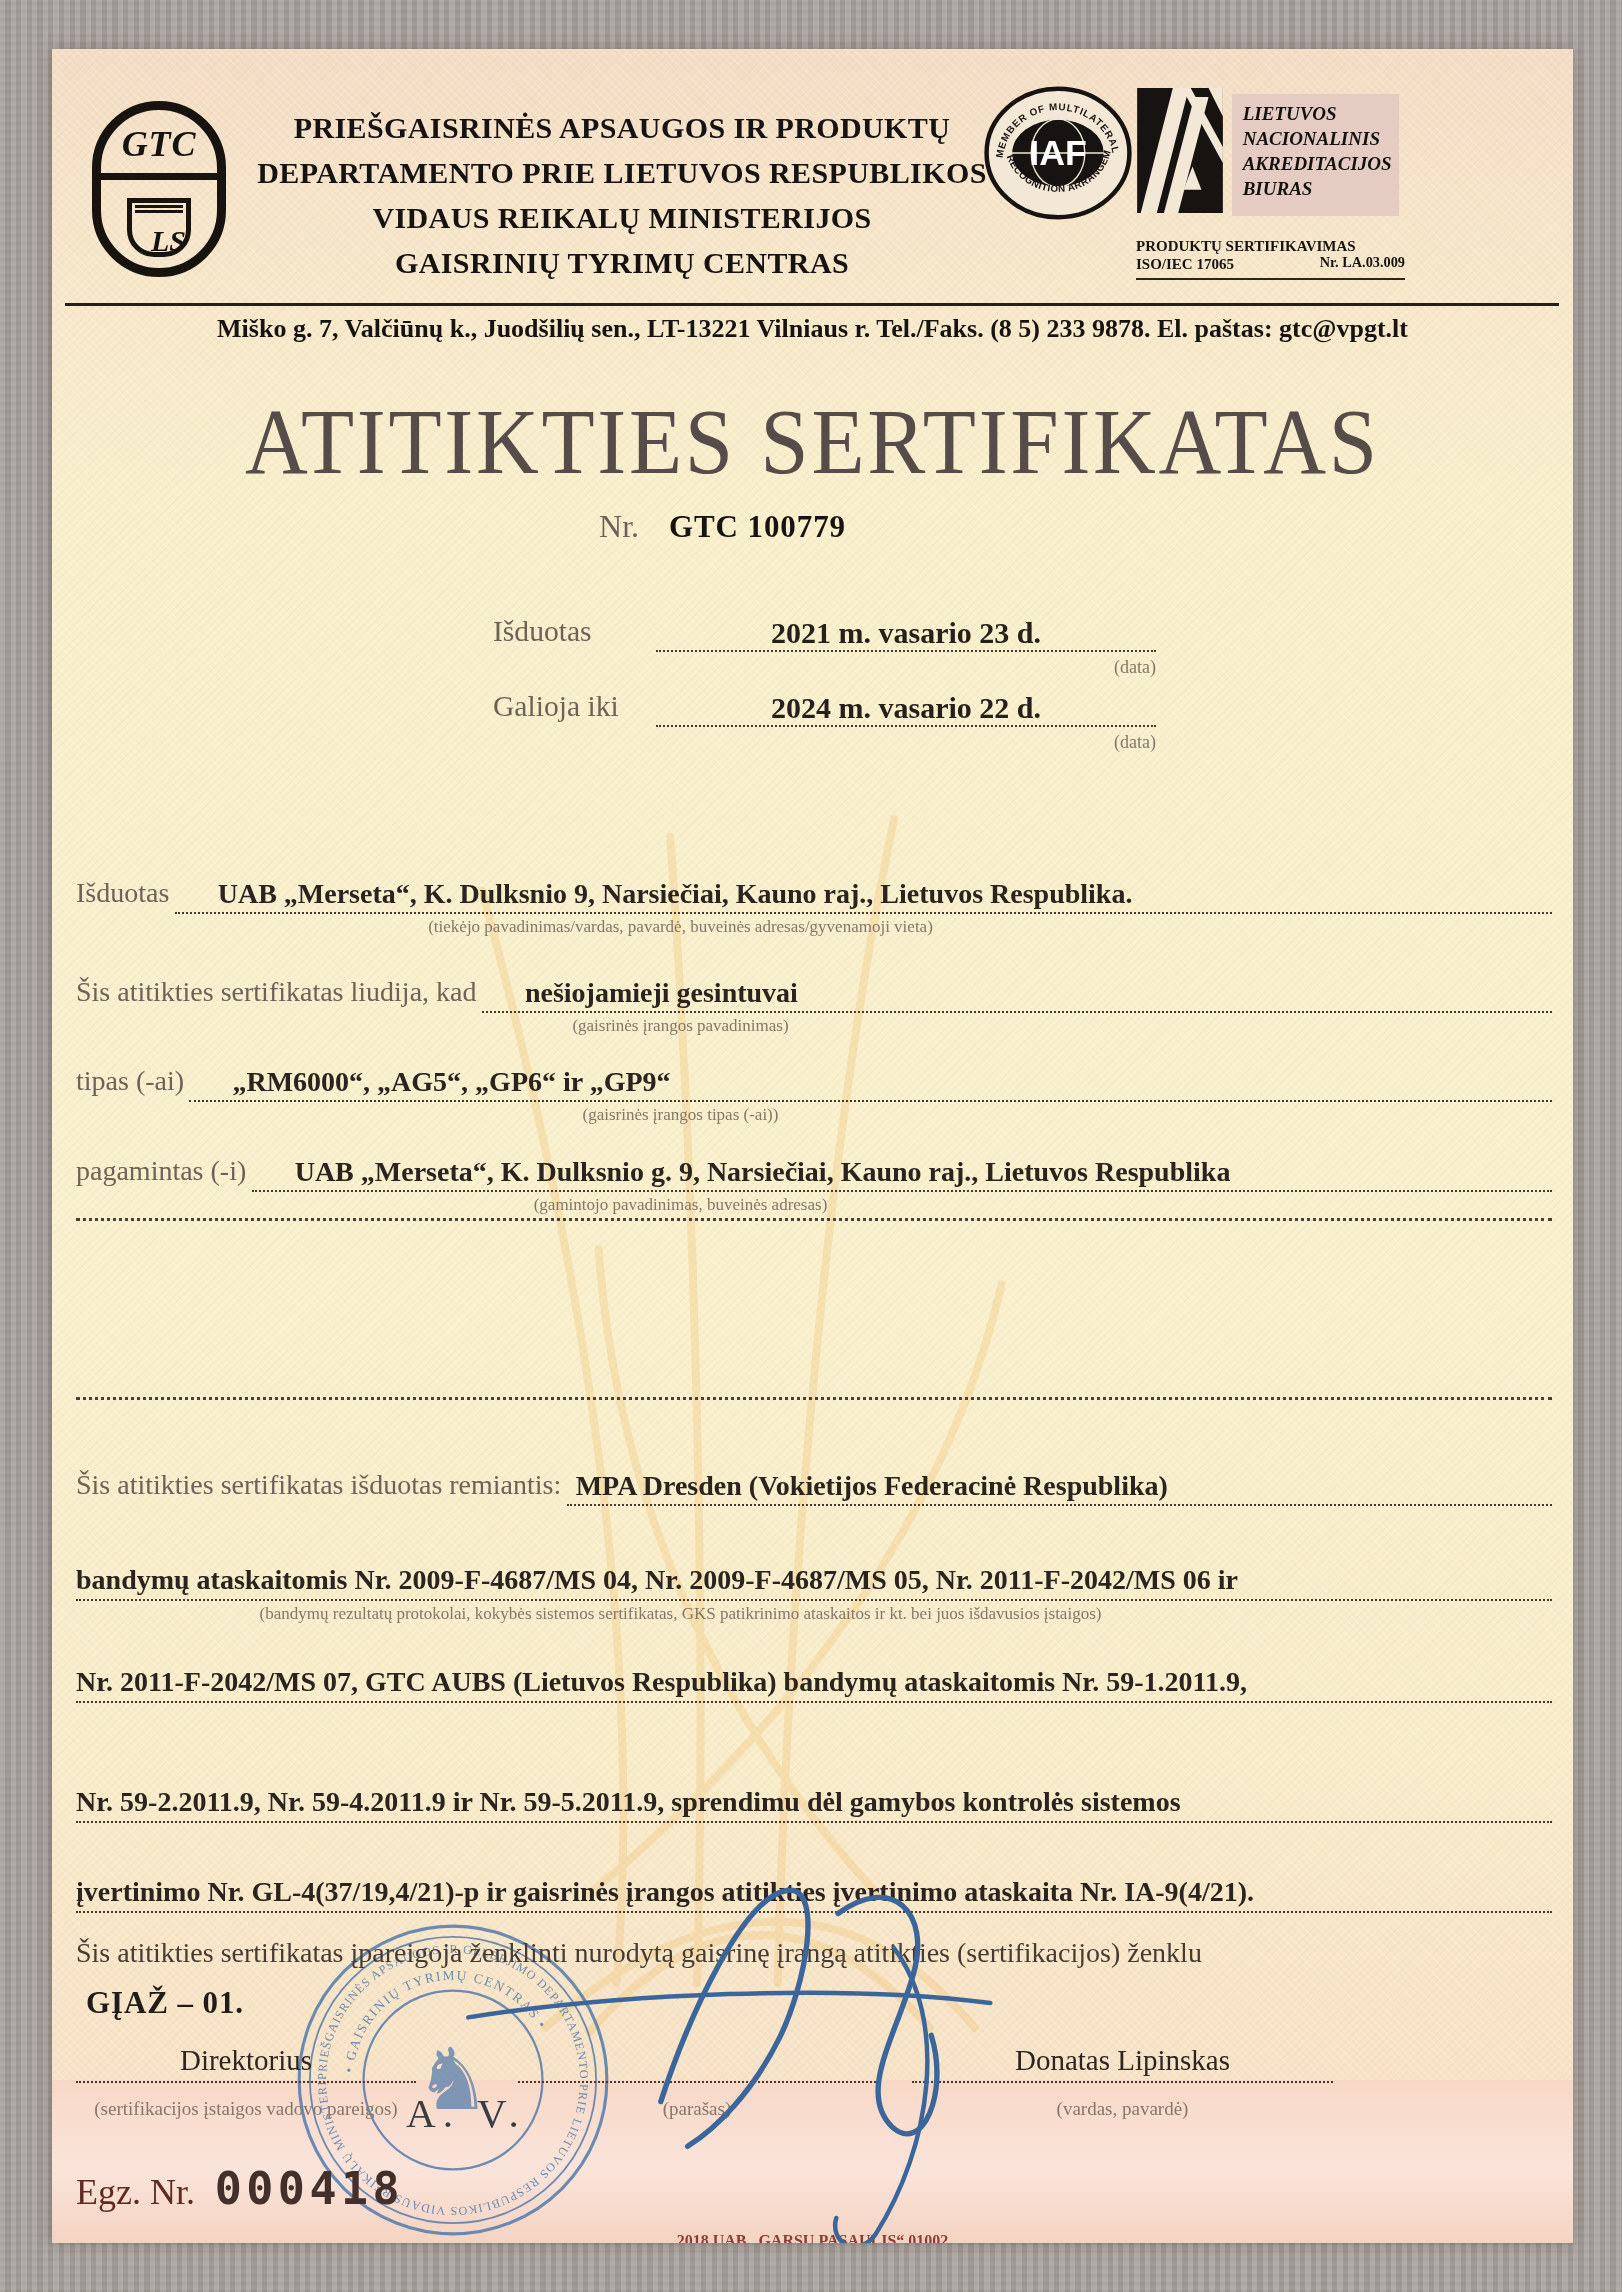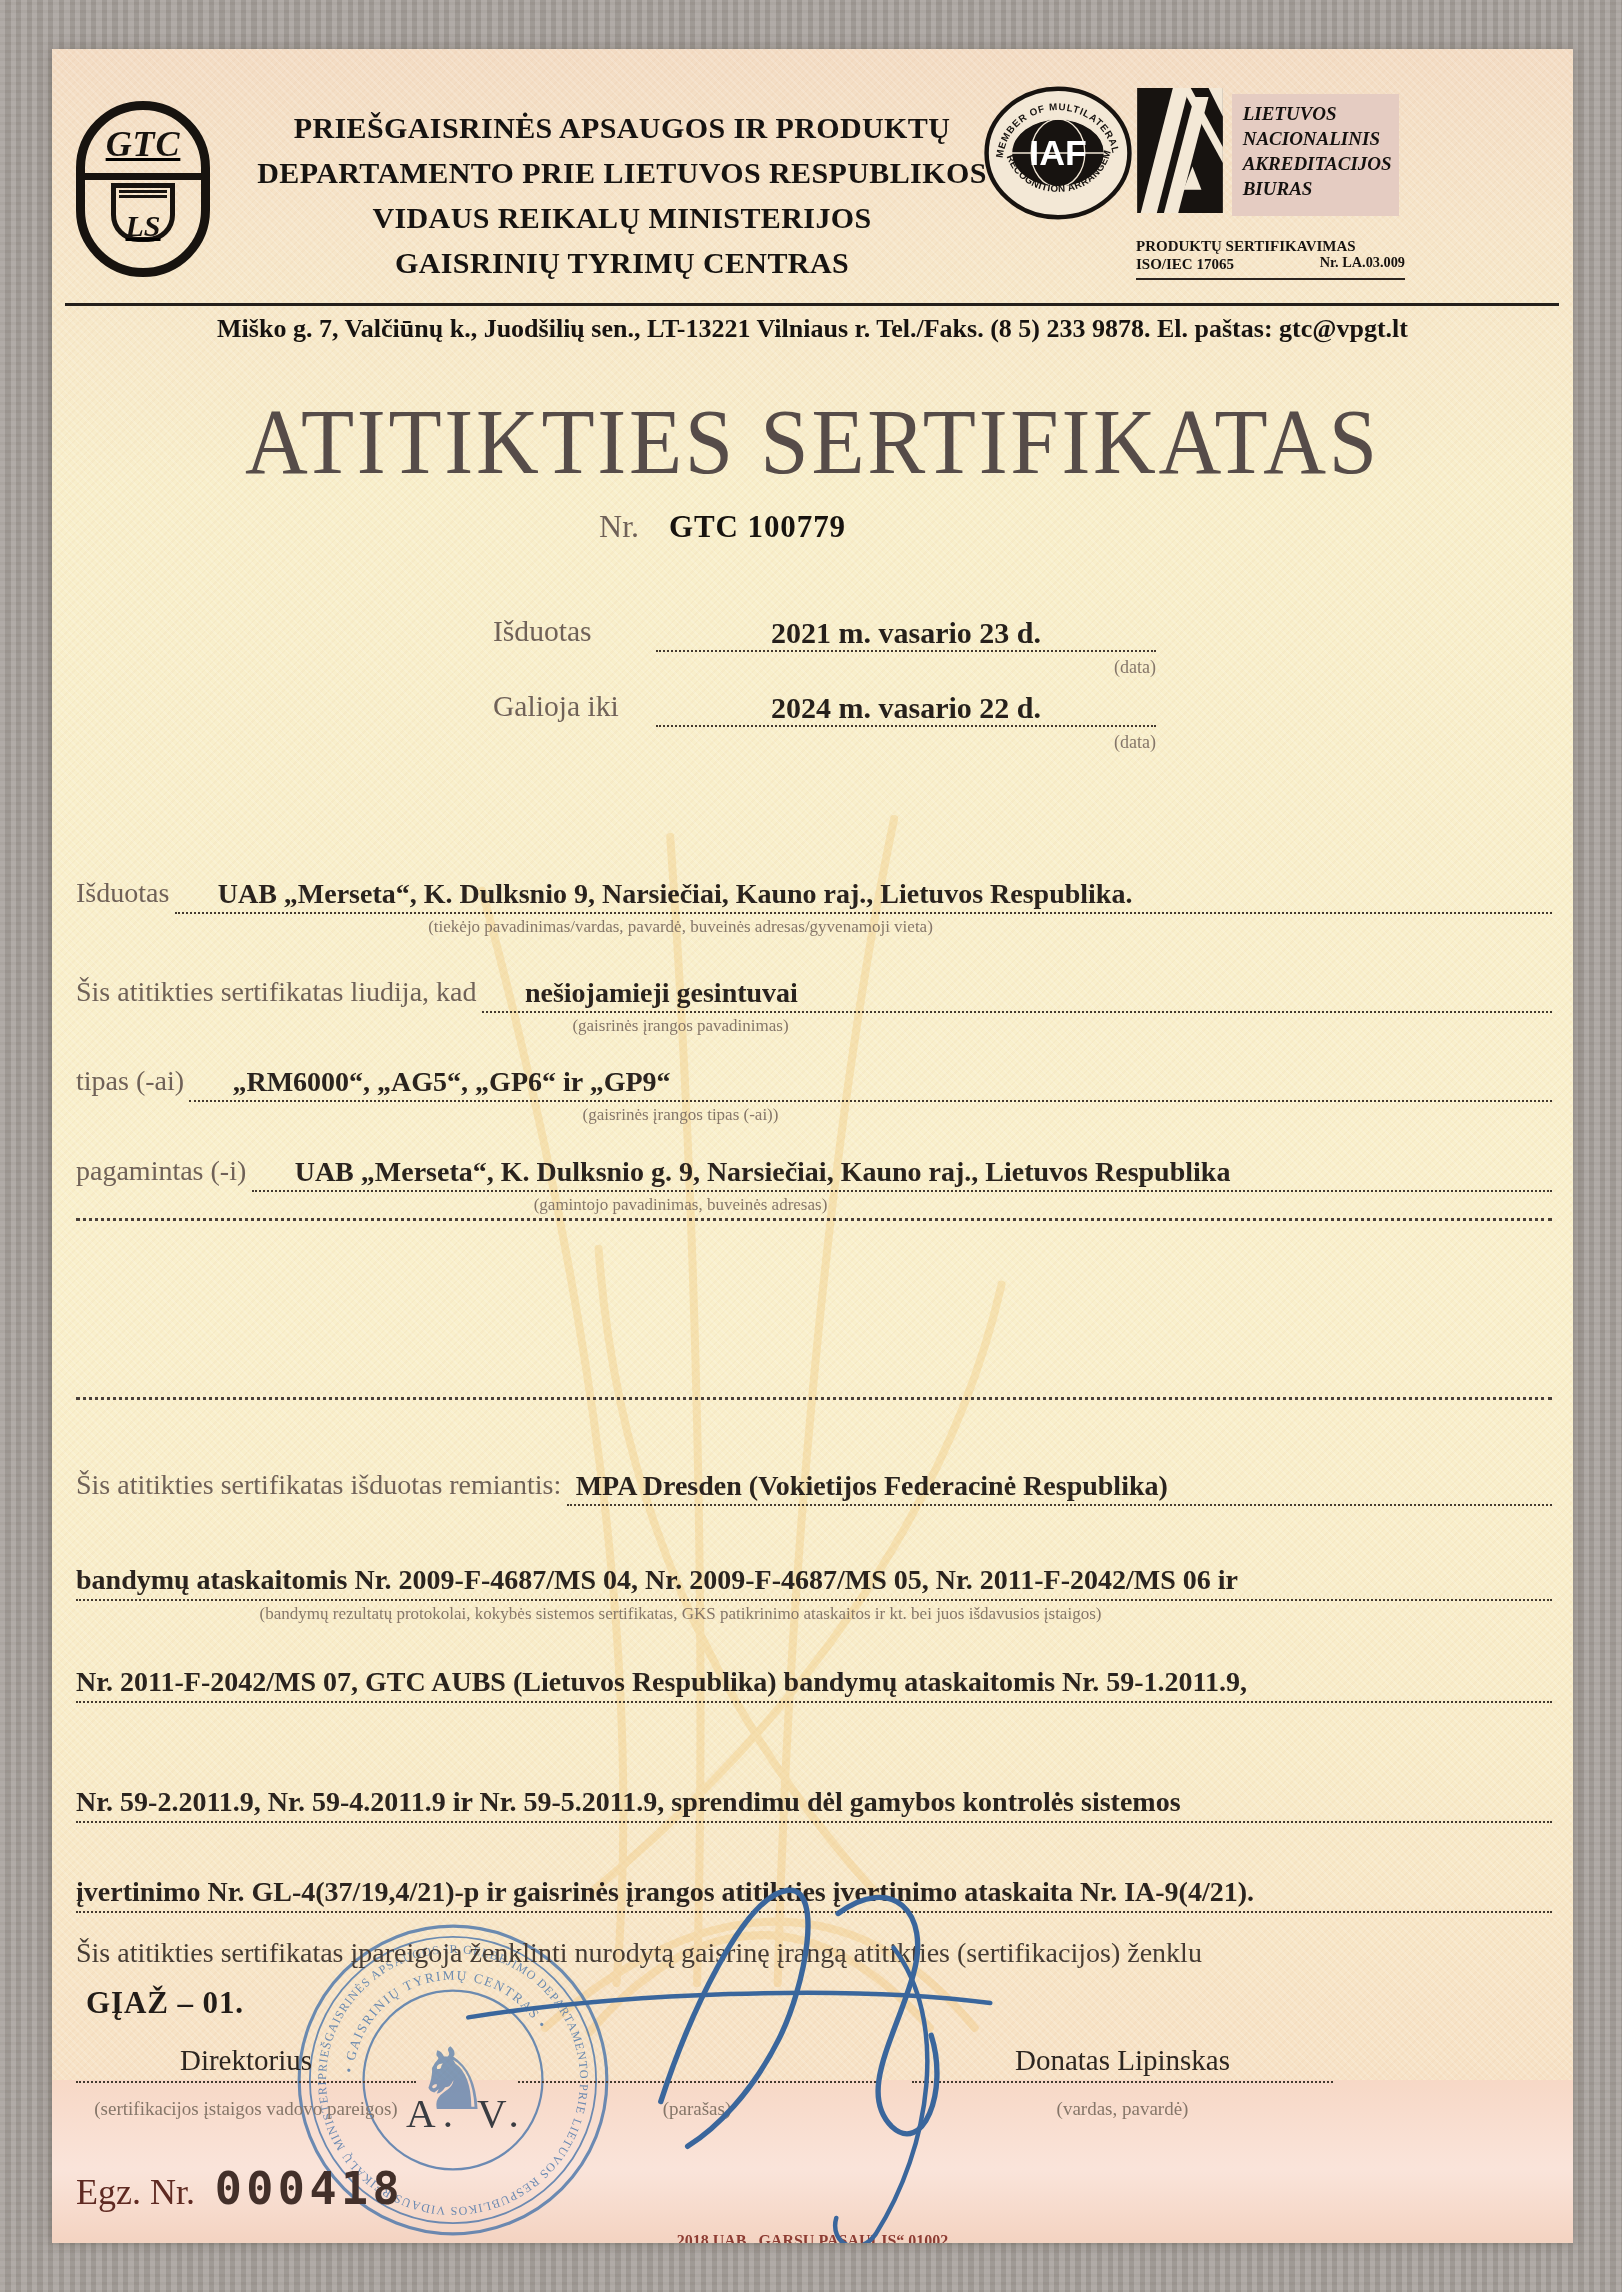--- a/index.html
+++ b/index.html
@@ -32,7 +32,7 @@
   .z { position:absolute; z-index:3; }
 
   
-  .gtc-logo { left:24px; top:52px; width:134px; height:176px; border:9px solid #17130f; border-radius:67px; padding-top:5.4px;text-decoration:underline; }
+  .gtc-logo { left:40px; top:52px; width:134px; height:176px; border:9px solid #17130f; border-radius:67px; padding-top:5.4px; }
   .gtc-top { text-align:center; font-style:italic; font-weight:bold; font-size:36px; color:#17130f; letter-spacing:0.9px; padding-top:7.2px; height:56px; }
   .gtc-div { border-top:7.2px solid #17130f; margin-top:1.8px; }
   .gtc-shield { width:64px; margin:3px auto 0; height:59px; border:5.4px solid #17130f; border-radius:0 0 27px 27px; text-align:center; }

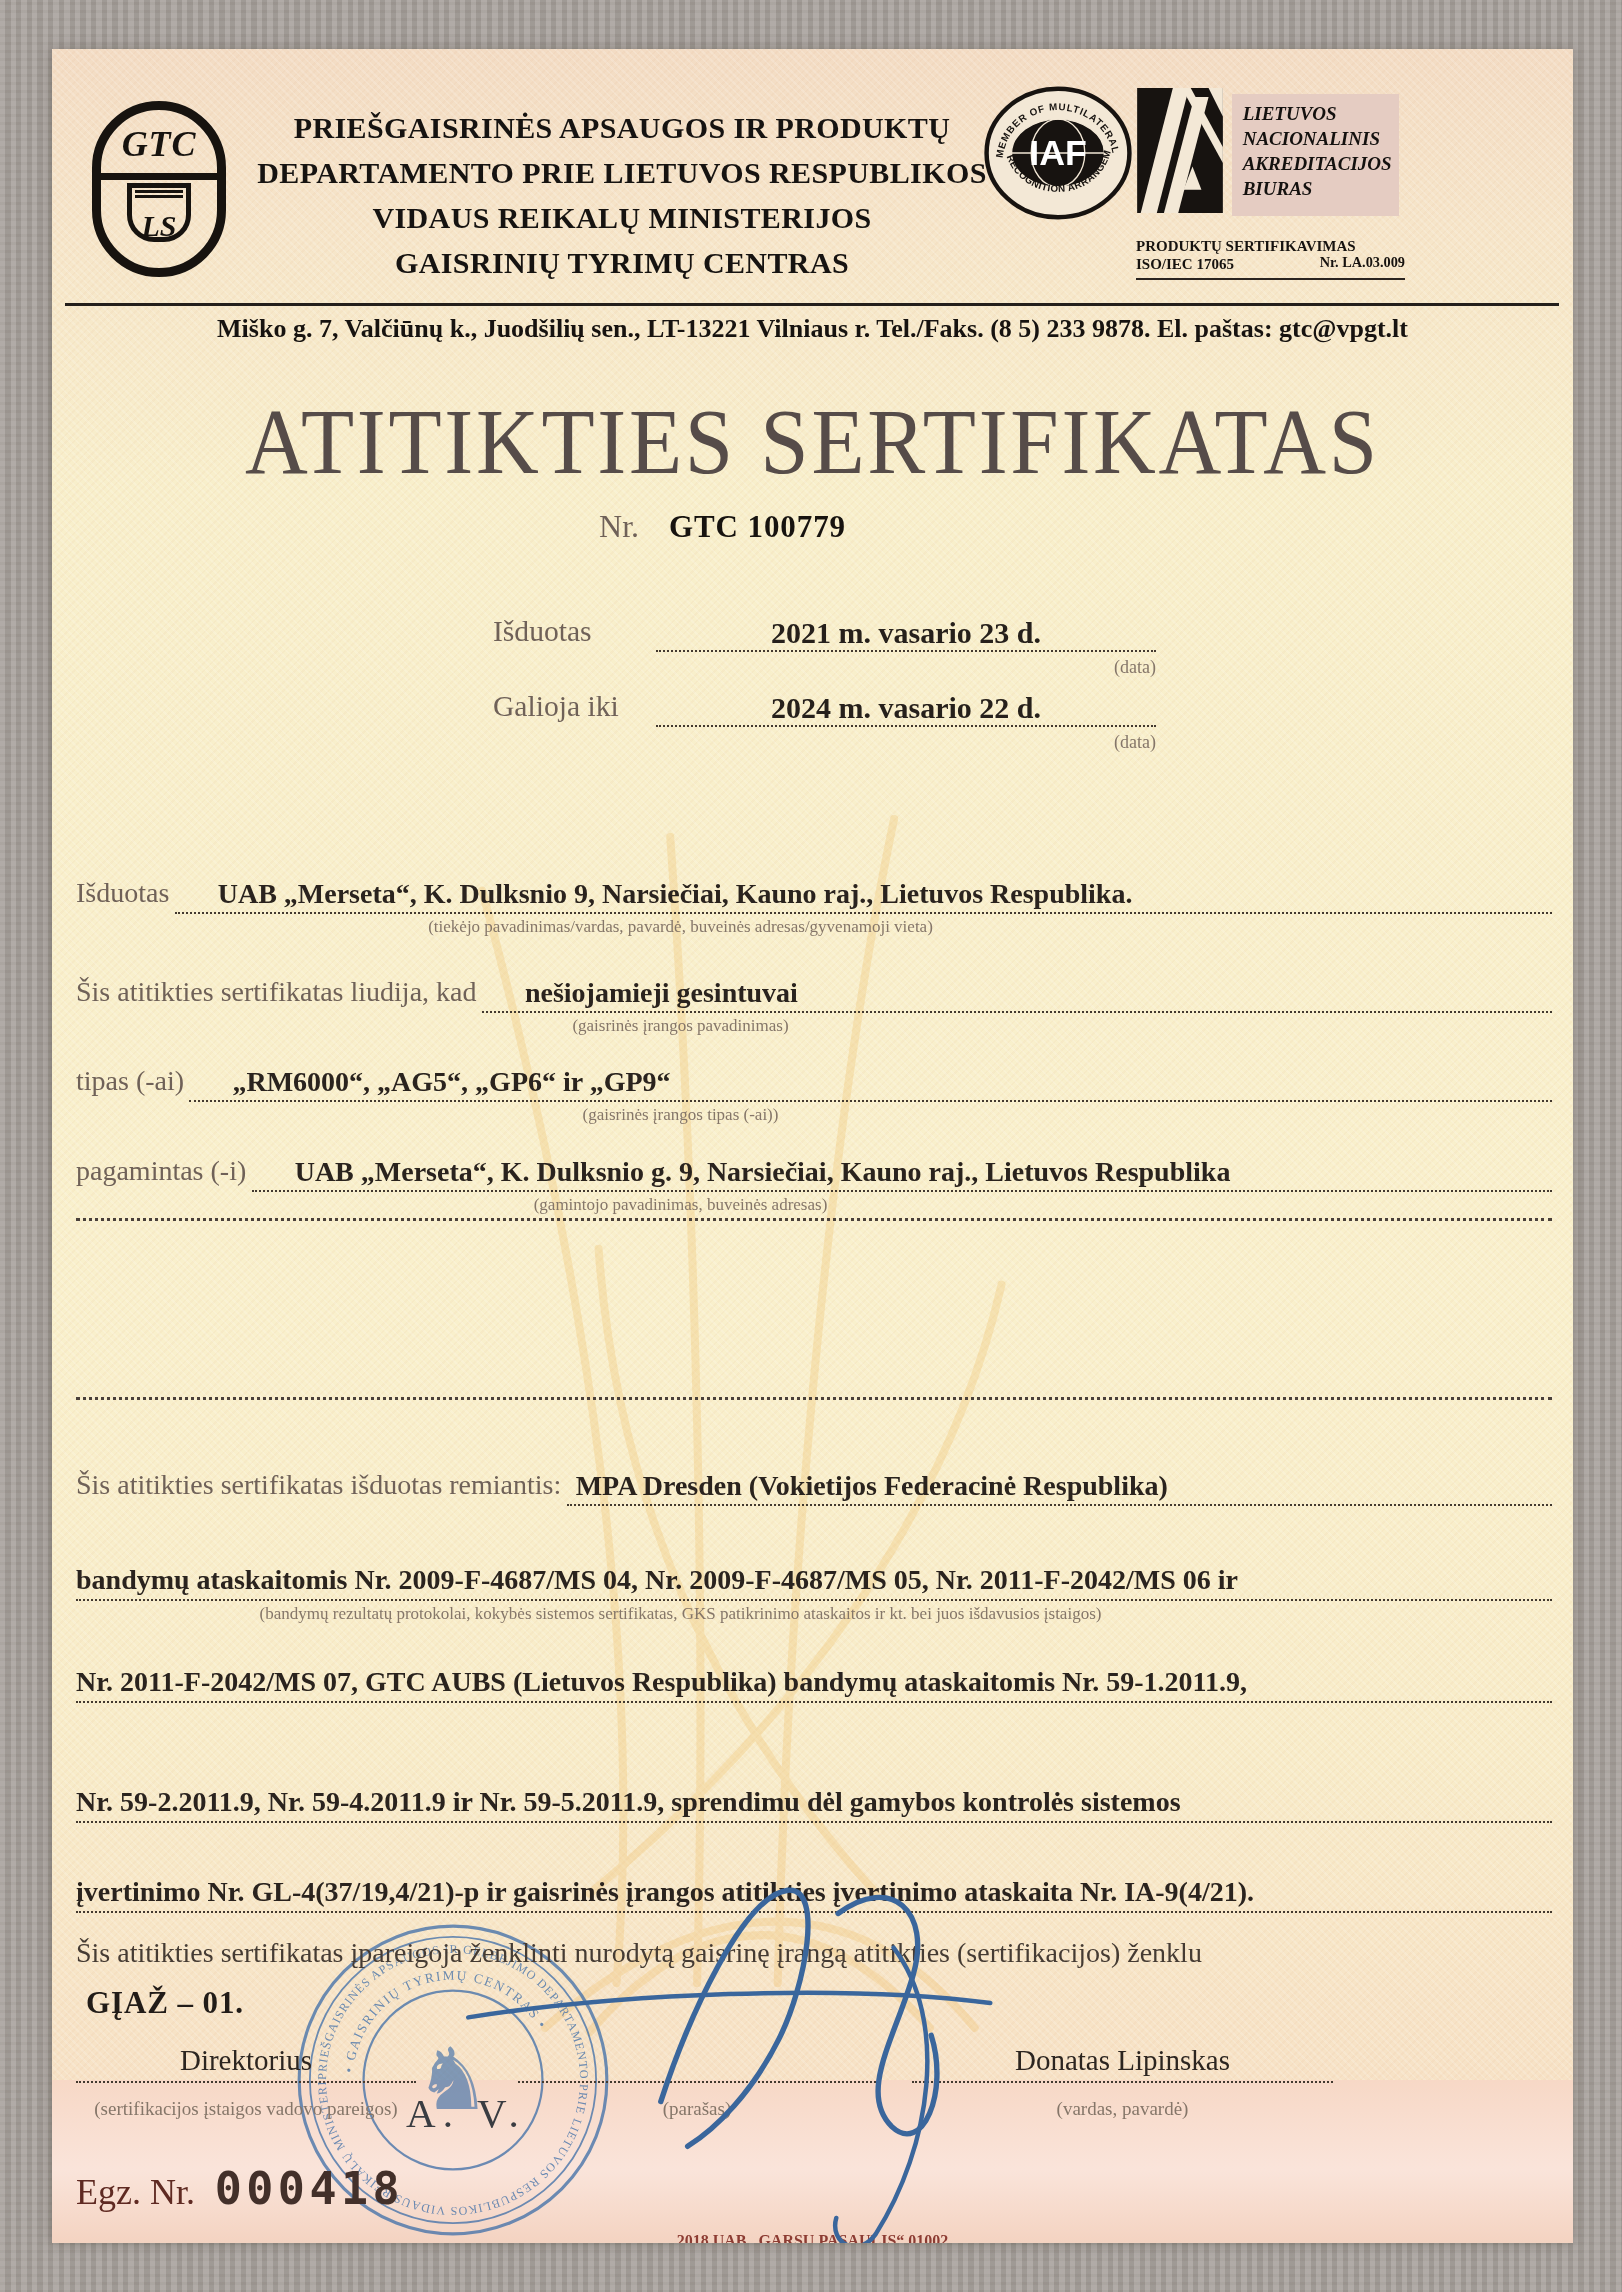--- a/index.html
+++ b/index.html
@@ -35,7 +35,7 @@
   .gtc-logo { left:40px; top:52px; width:134px; height:176px; border:9px solid #17130f; border-radius:67px; padding-top:5.4px; }
   .gtc-top { text-align:center; font-style:italic; font-weight:bold; font-size:36px; color:#17130f; letter-spacing:0.9px; padding-top:7.2px; height:56px; }
   .gtc-div { border-top:7.2px solid #17130f; margin-top:1.8px; }
-  .gtc-shield { width:64px; margin:3px auto 0; height:59px; border:5.4px solid #17130f; border-radius:0 0 27px 27px; text-align:center; }
+  .gtc-shield { width:64px; margin:18px auto 0; height:59px; border:5.4px solid #17130f; border-radius:0 0 27px 27px; text-align:right; }
   .gtc-hatch { height:10.7px; margin:1.8px 2.7px 0; background:repeating-linear-gradient(180deg,#17130f 0 2.7px, transparent 2.7px 5.4px); }
   .gtc-ls { font-style:italic; font-weight:bold; font-size:30px; color:#17130f; line-height:50px; }
   .org { left:176px; top:56px; width:788px; text-align:center; font-weight:bold; font-size:30px; line-height:45px; color:#161311; letter-spacing:0.4px; }

